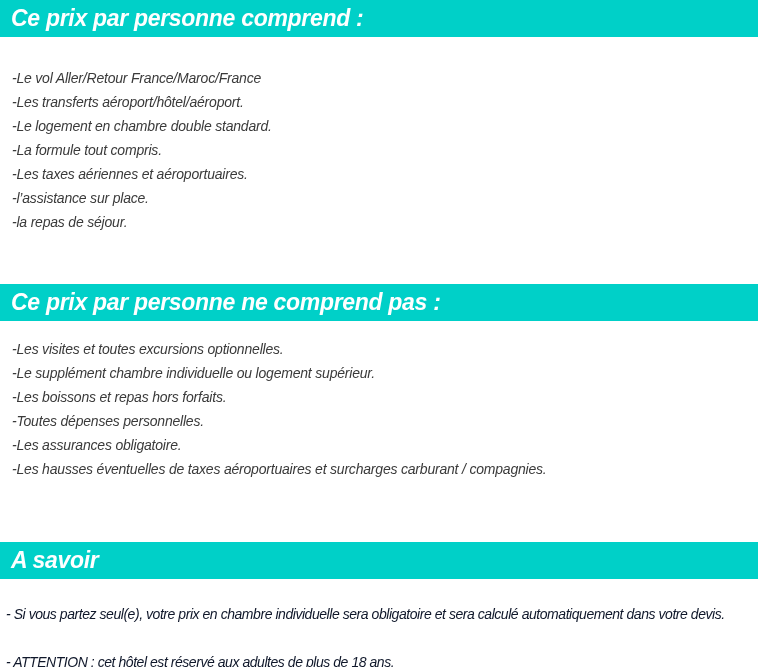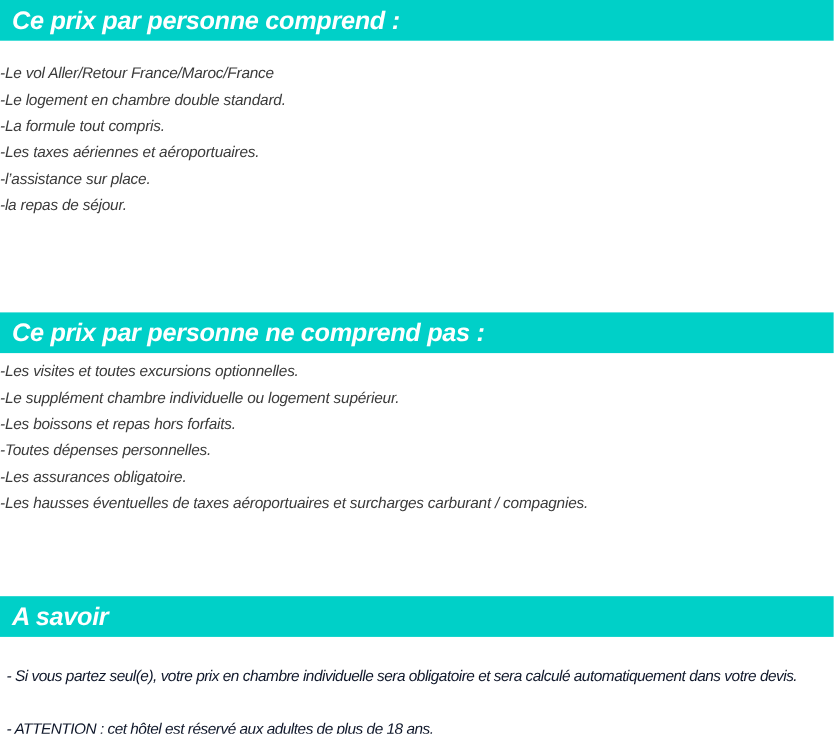--- a/index.html
+++ b/index.html
@@ -33,7 +33,7 @@
     .list {
       position: absolute;
       left: 0;
-      margin: 0;
+      margin: 12px;
       padding: 0;
       list-style: none;
     }

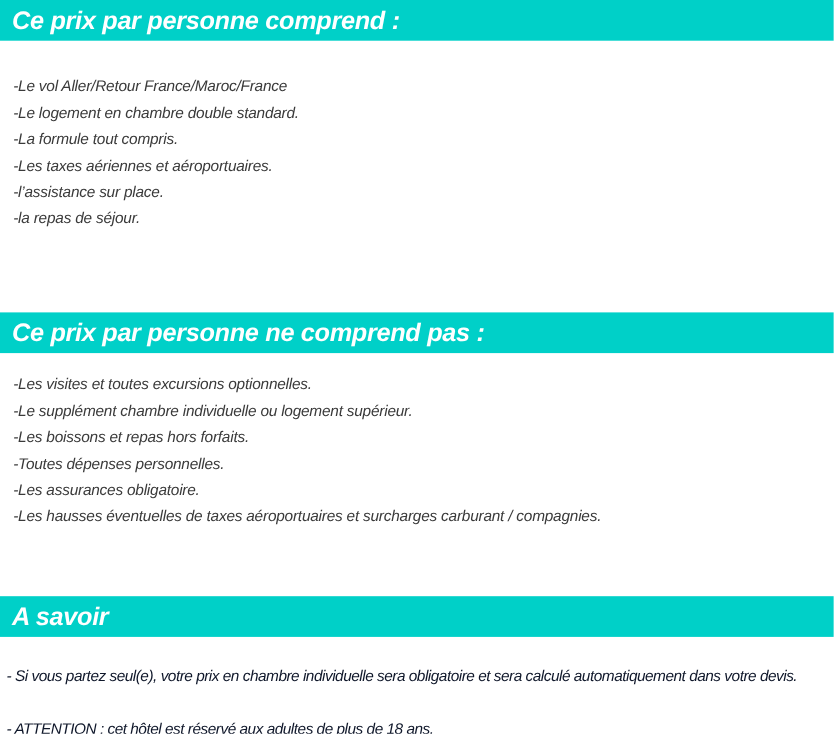--- a/index.html
+++ b/index.html
@@ -64,6 +64,7 @@
 <div class="banner" style="top:0px;">Ce prix par personne comprend :</div>
 <ul class="list" style="top:54px;">
   <li>-Le vol Aller/Retour France/Maroc/France</li>
+  <li>-Les transferts aéroport/hôtel/aéroport.</li>
   <li>-Le logement en chambre double standard.</li>
   <li>-La formule tout compris.</li>
   <li>-Les taxes aériennes et aéroportuaires.</li>

